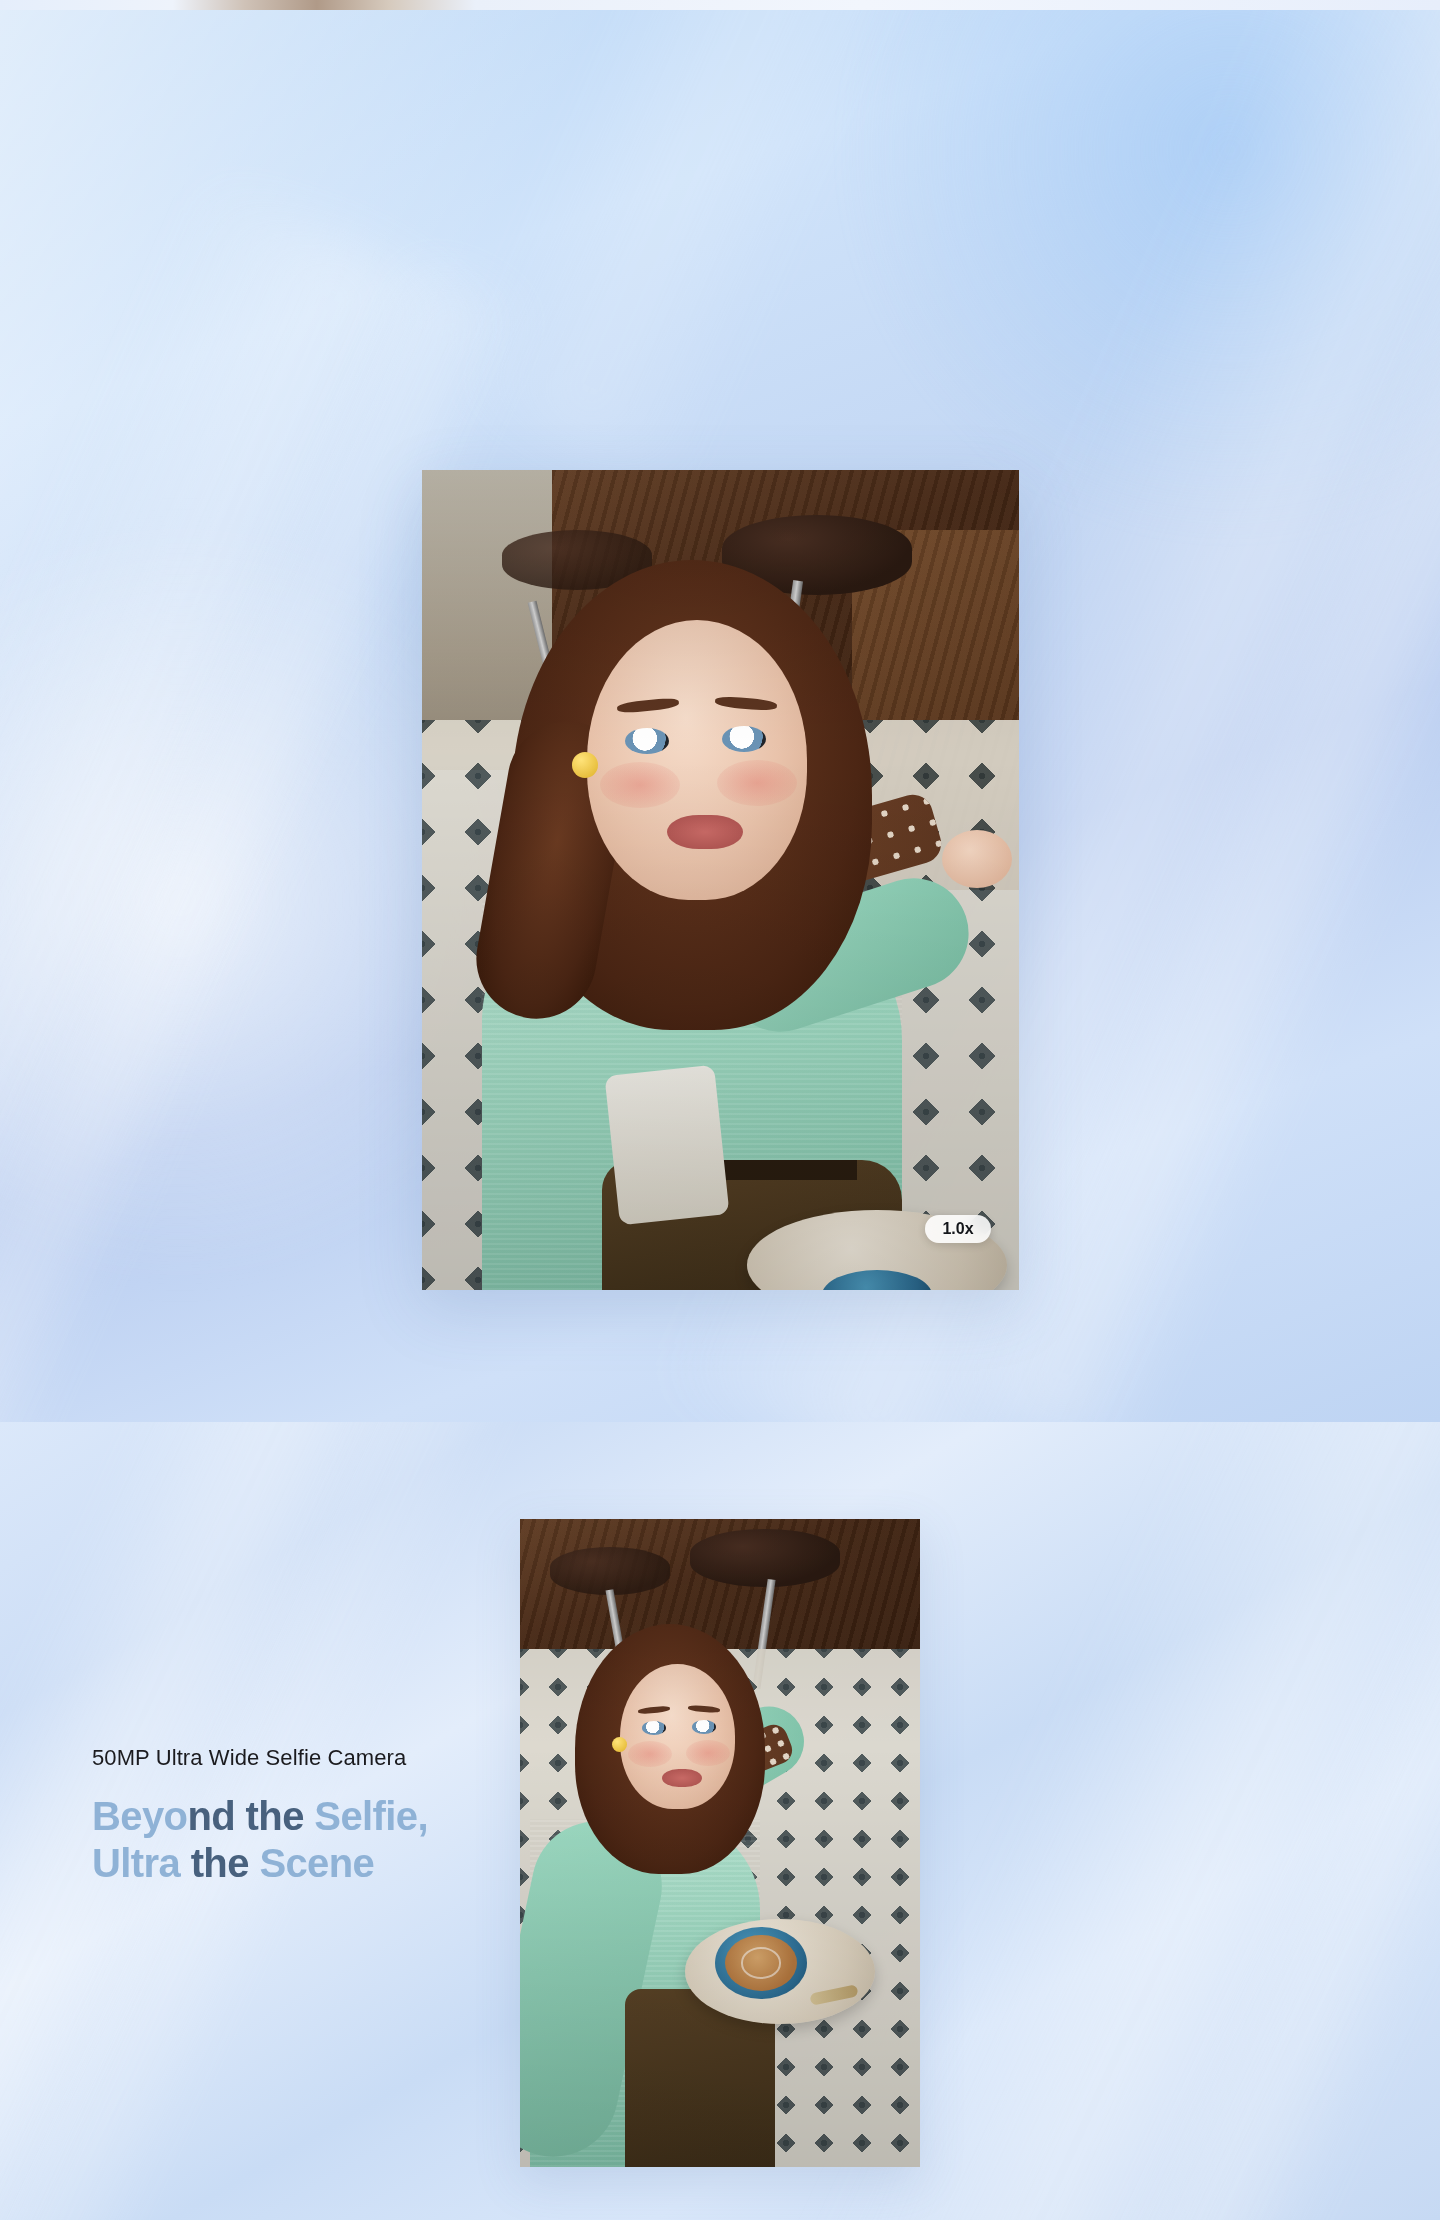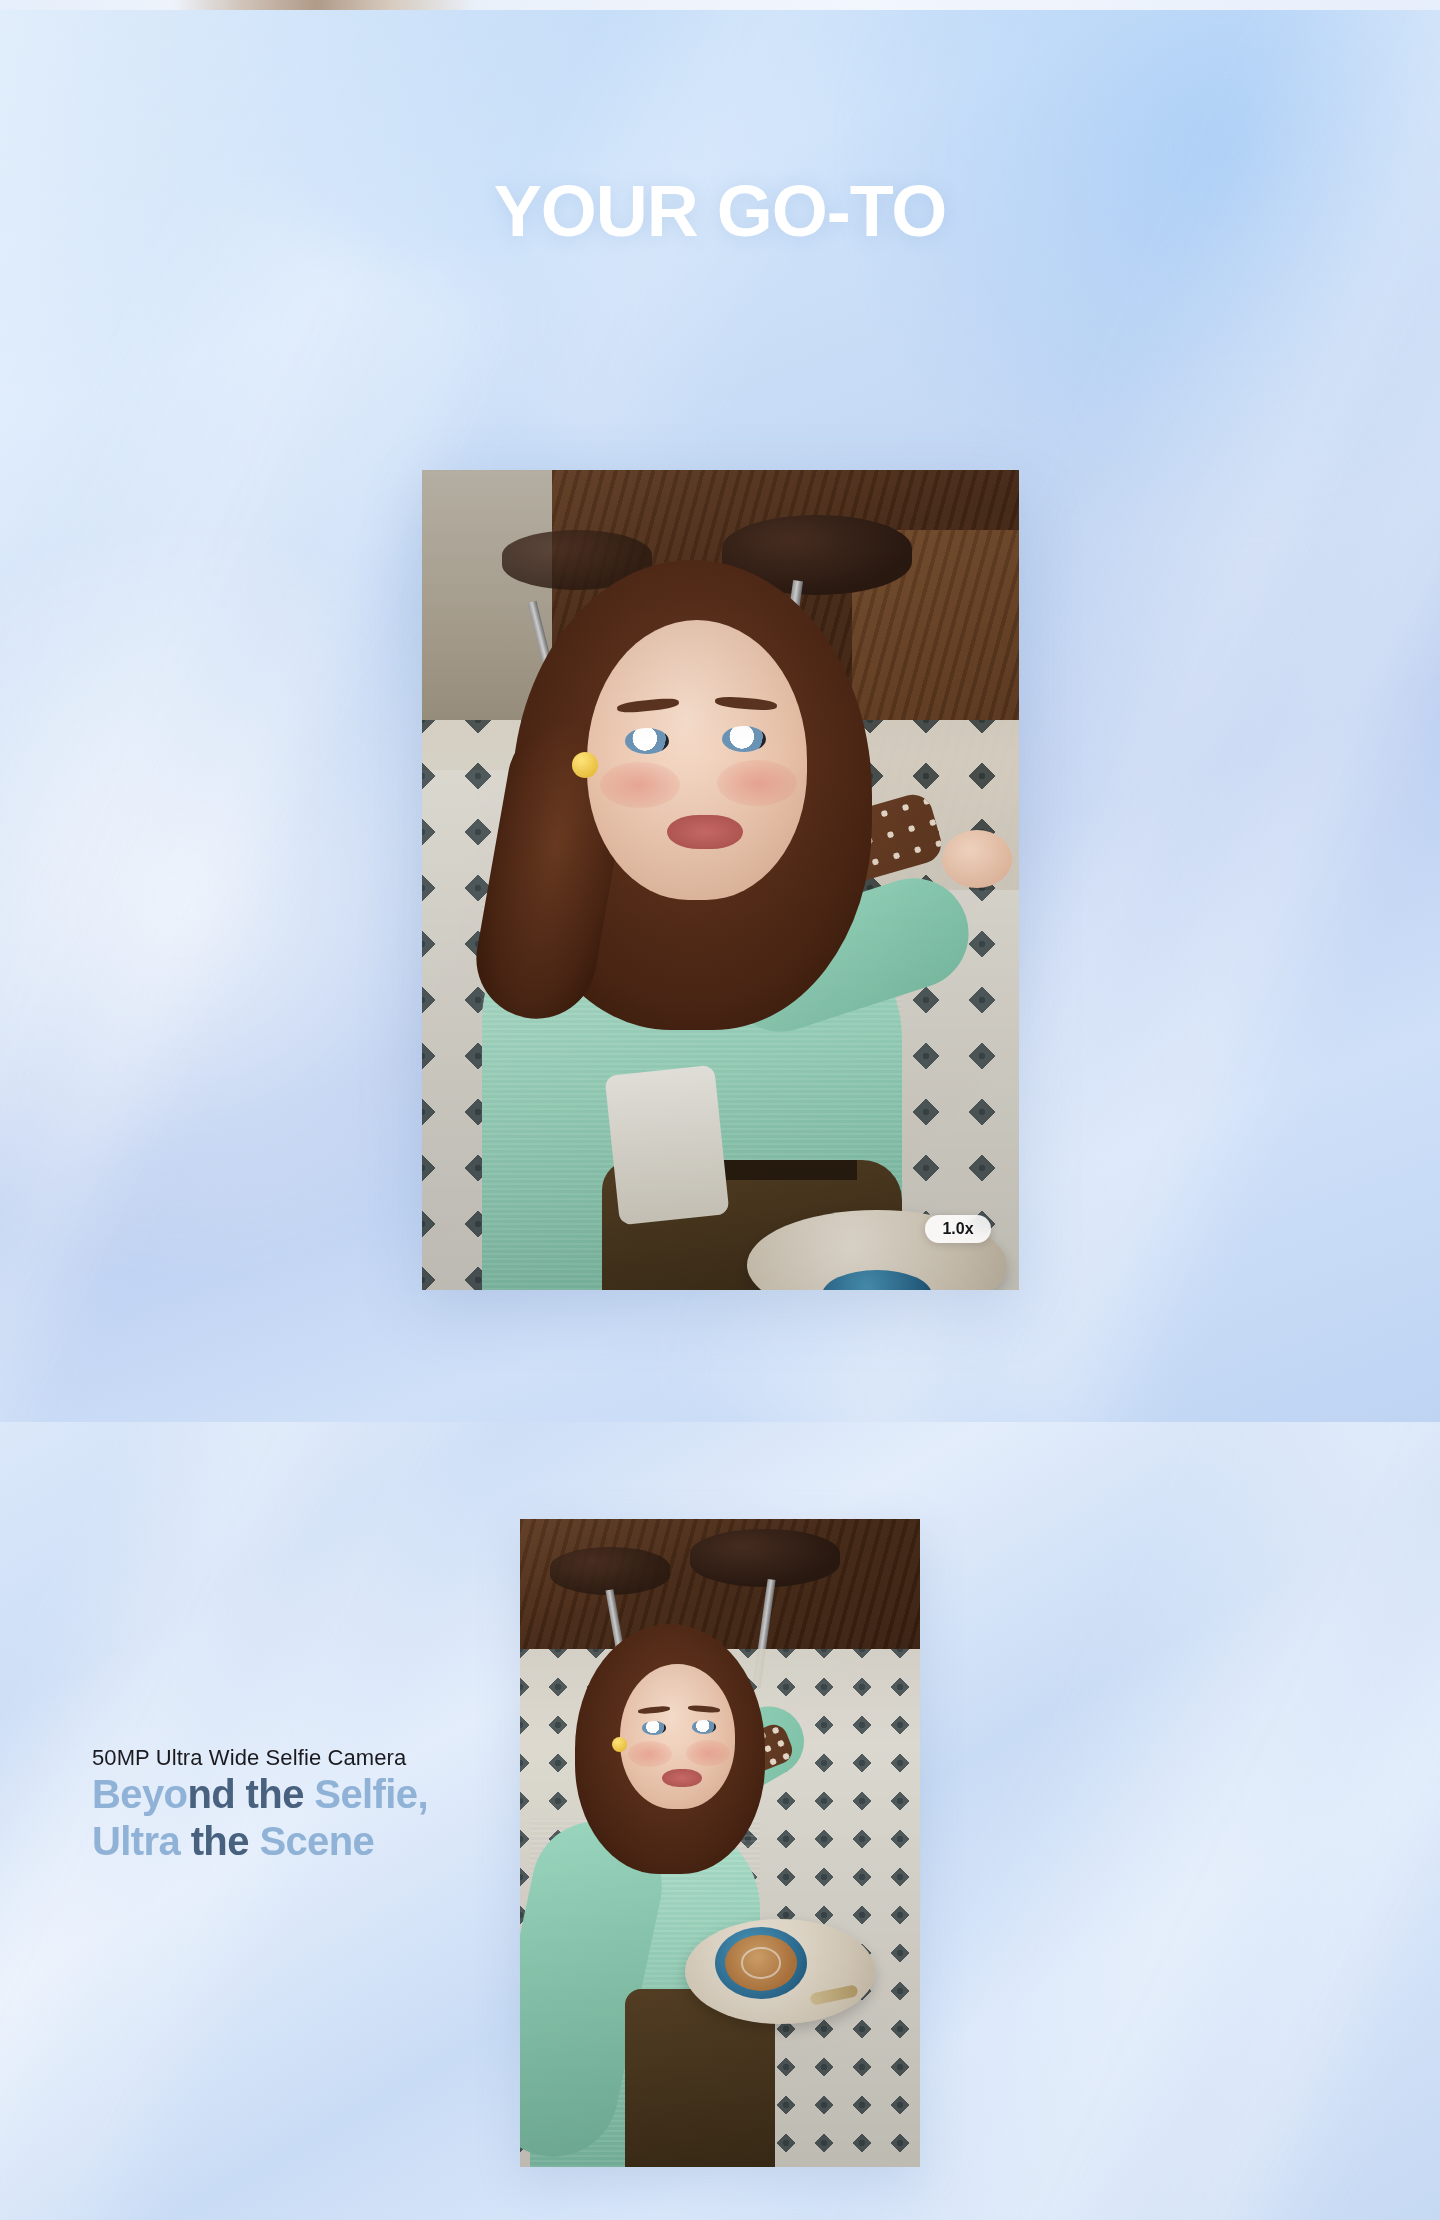--- a/index.html
+++ b/index.html
@@ -302,7 +302,6 @@
     </div>
 
     <h1 class="headline">
-      <span>YOUR GO-TO</span>
     </h1>
 
     <figure class="photo-card-1">

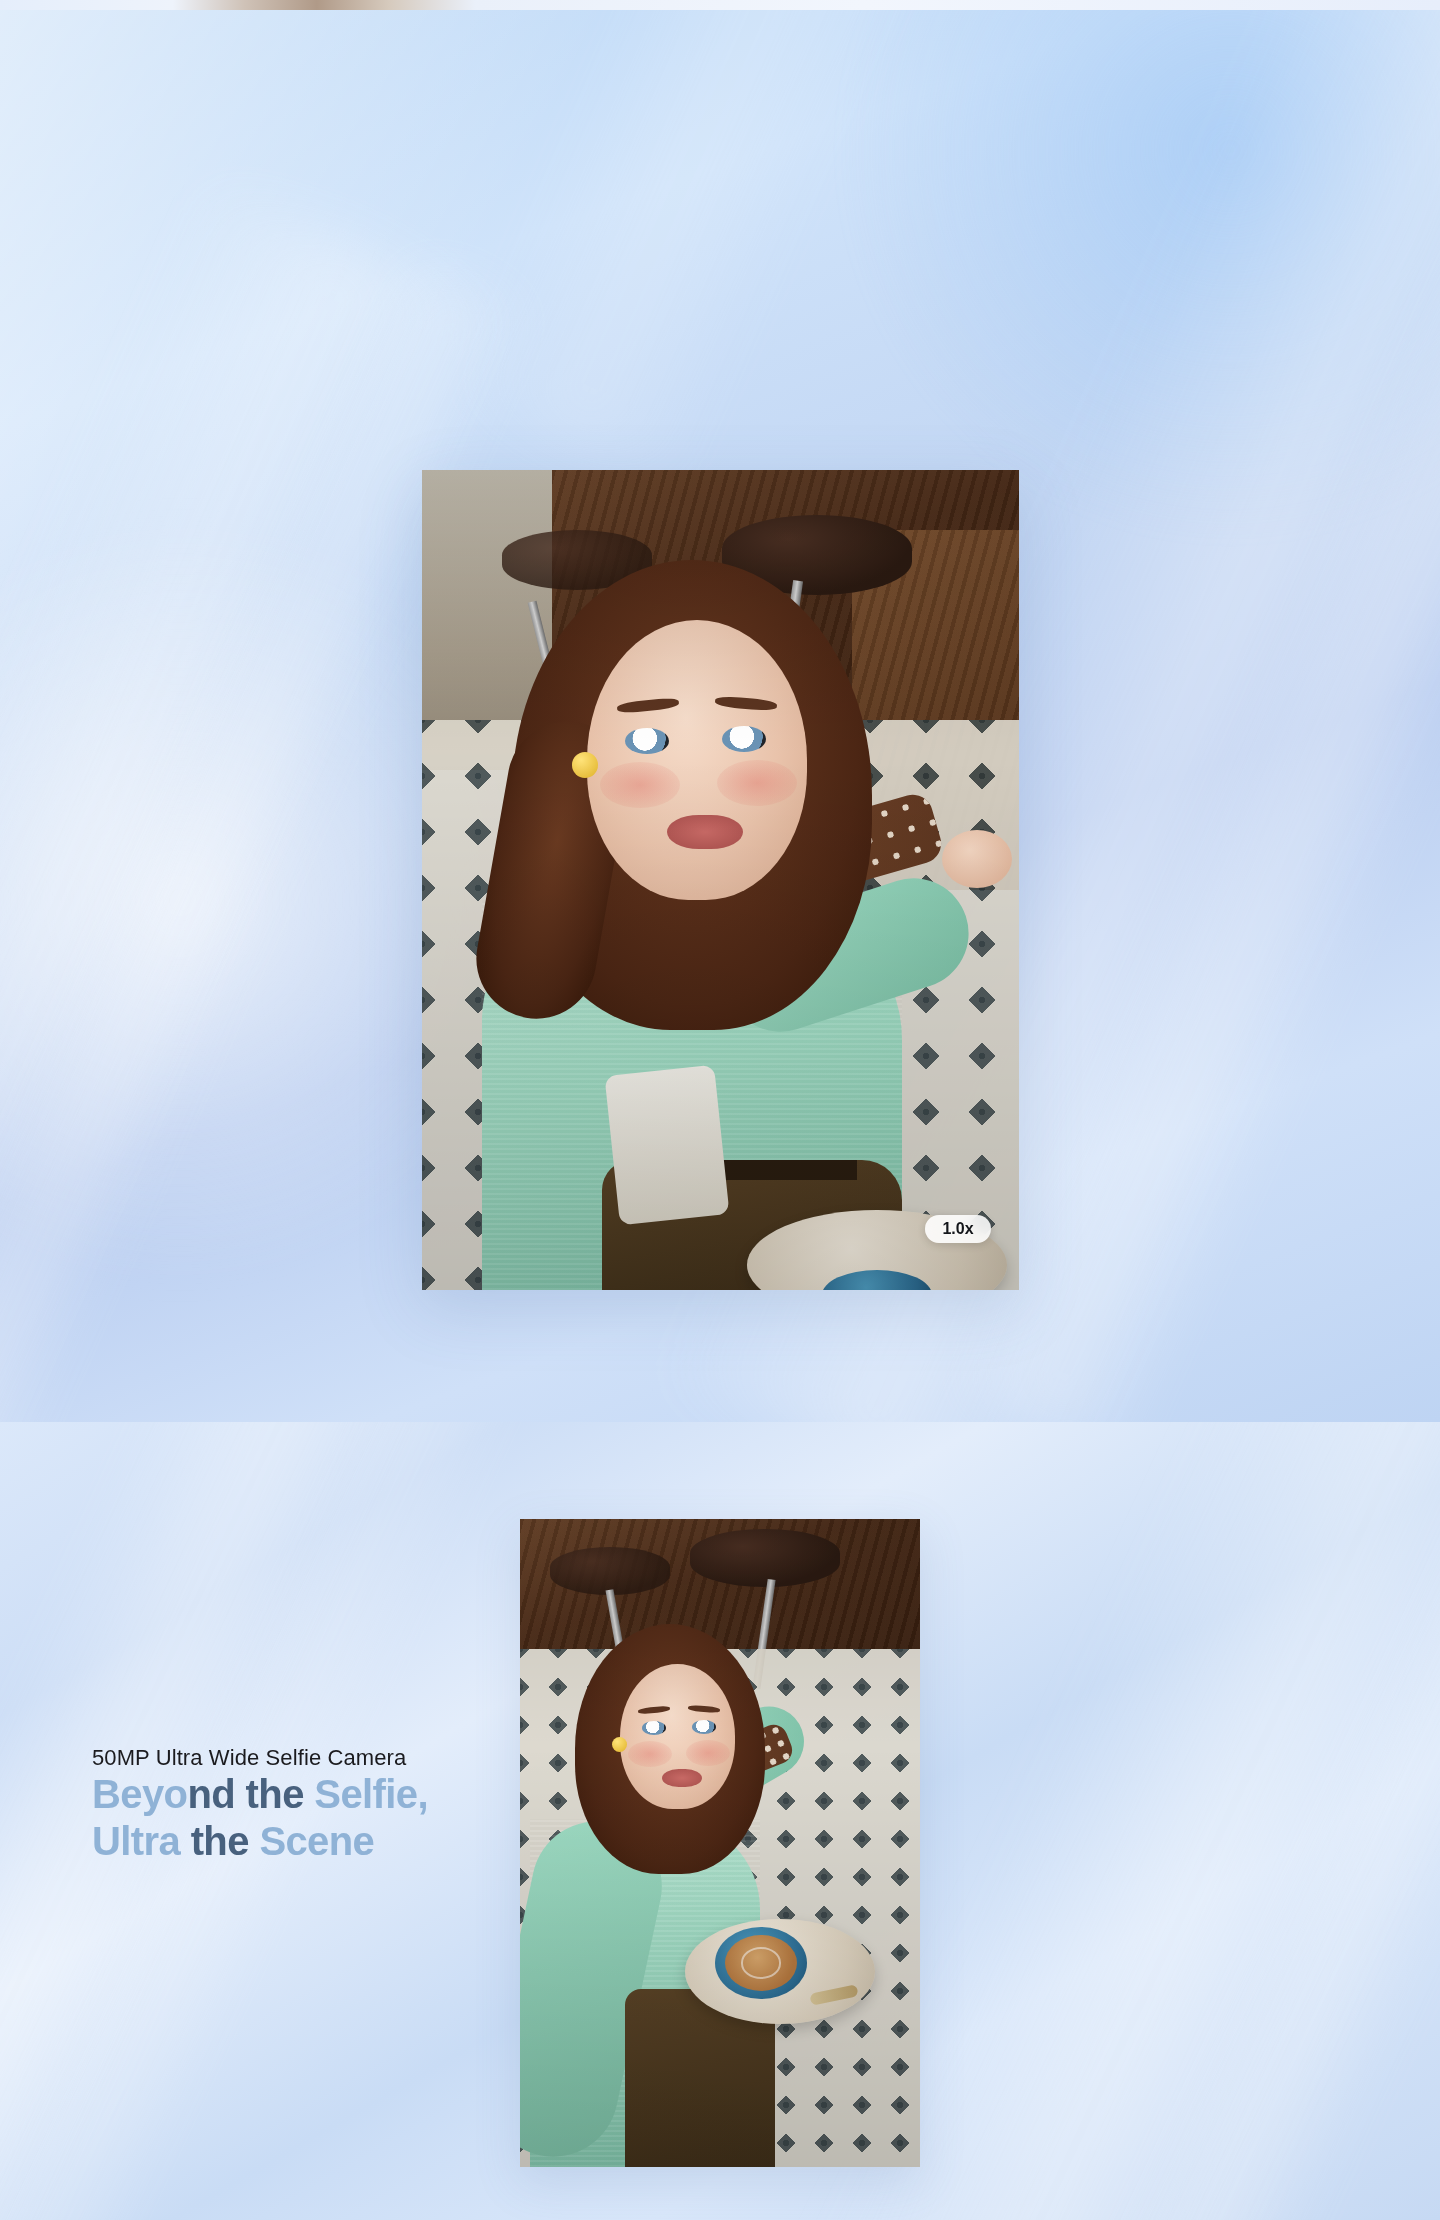--- a/index.html
+++ b/index.html
@@ -150,6 +150,7 @@
     letter-spacing: .1px;
   }
   .subhead {
+    margin-top: 22px;
     font-size: 40px;
     line-height: 1.18;
     font-weight: 700;

